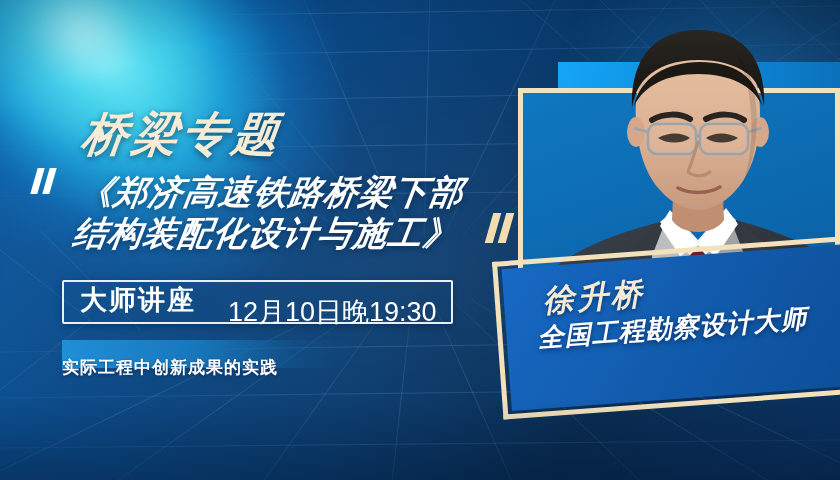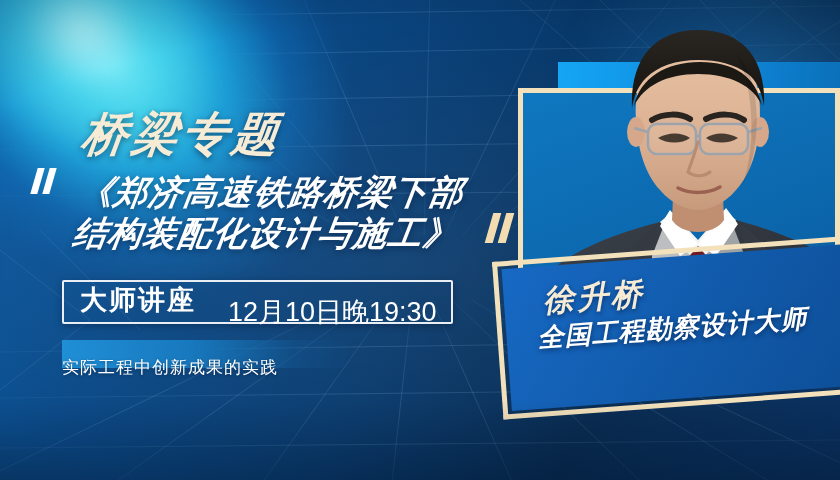--- a/index.html
+++ b/index.html
@@ -95,7 +95,7 @@
     display:flex; align-items:center;
   }
   .tagline span{
-    padding-left:0; font-size:17px; font-weight:normal; letter-spacing:1px; color:#ffffff;
+    padding-left:0; font-size:17px; font-weight:bold; letter-spacing:1px; color:#ffffff;
     text-shadow:0 1px 3px rgba(0,20,50,0.5);
     margin-top:27px;
   }

